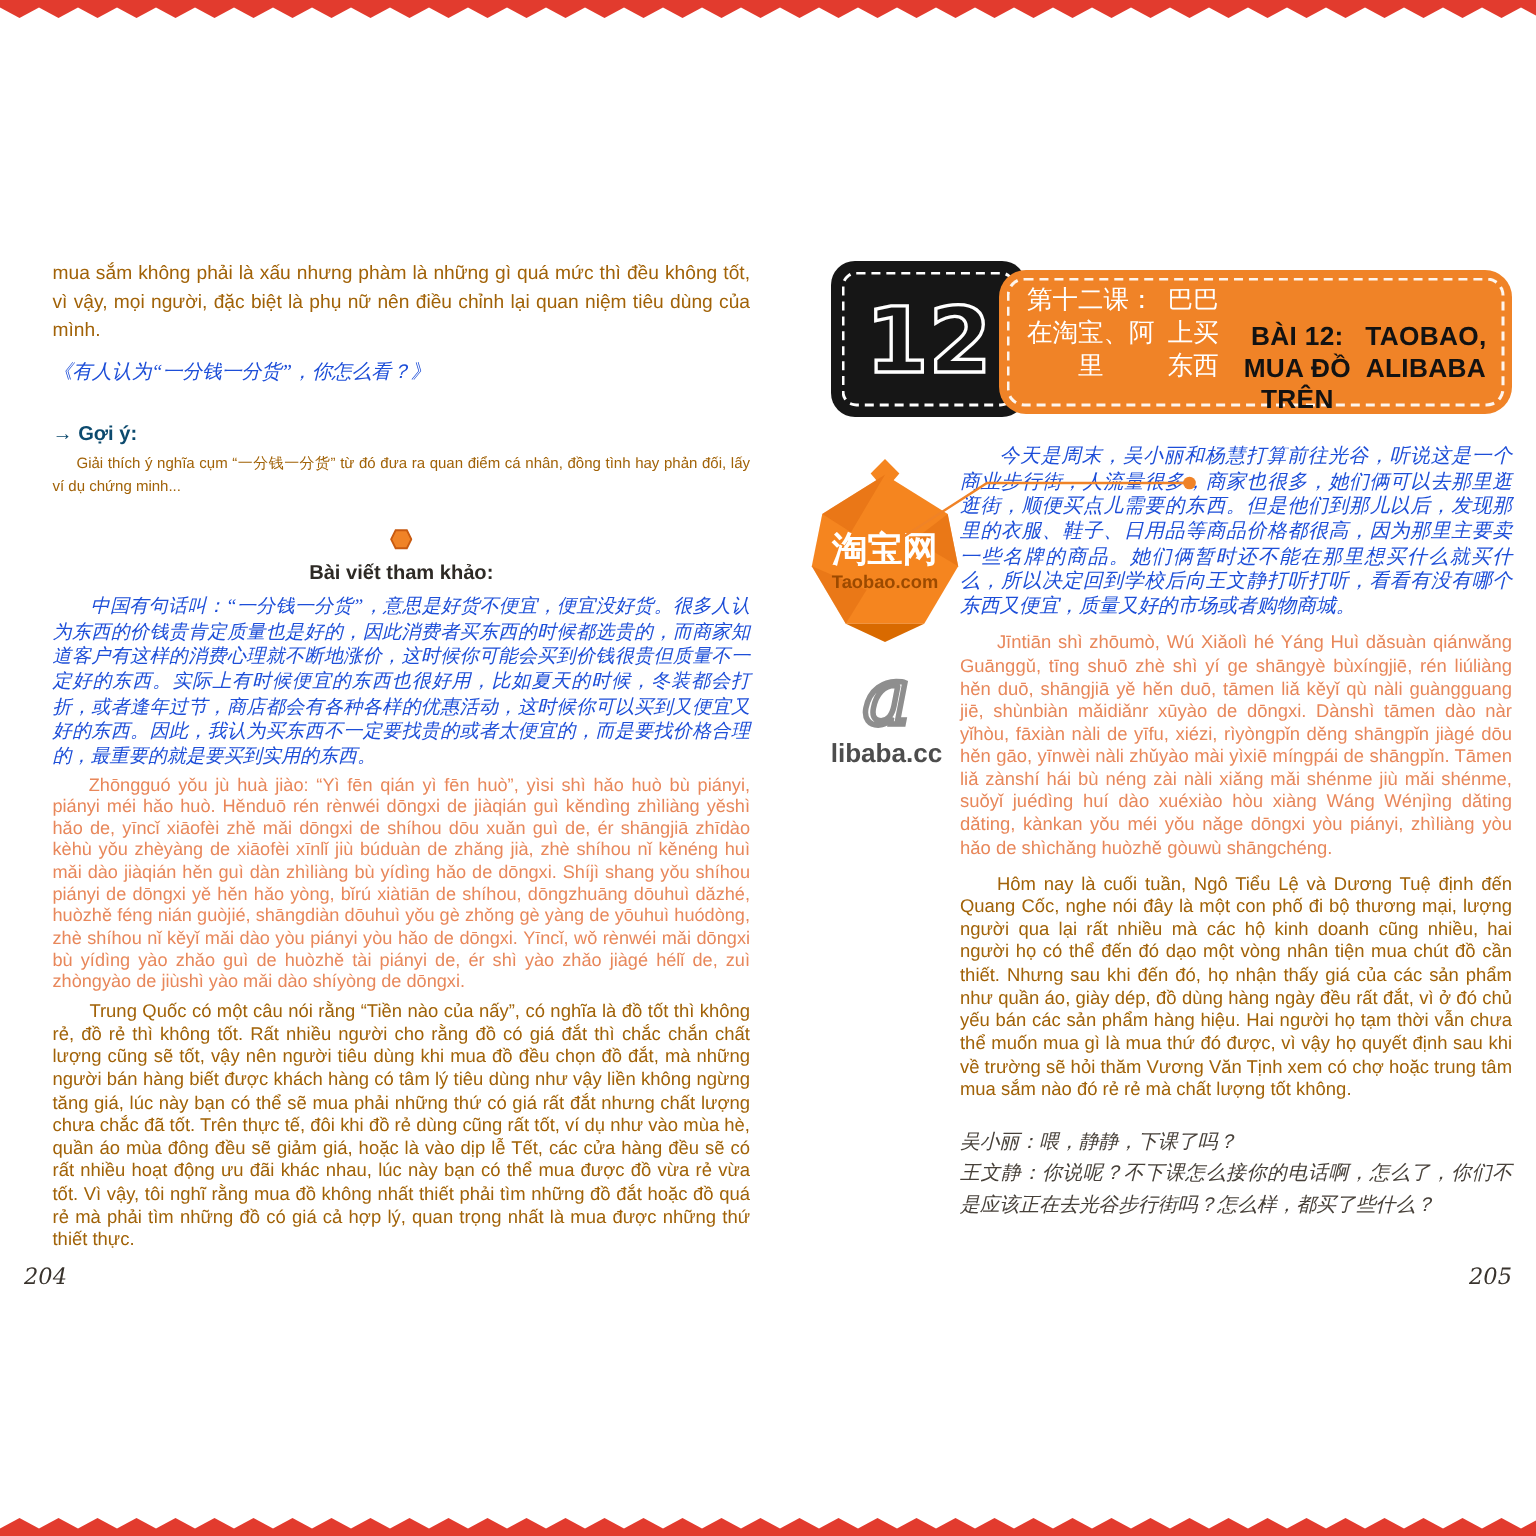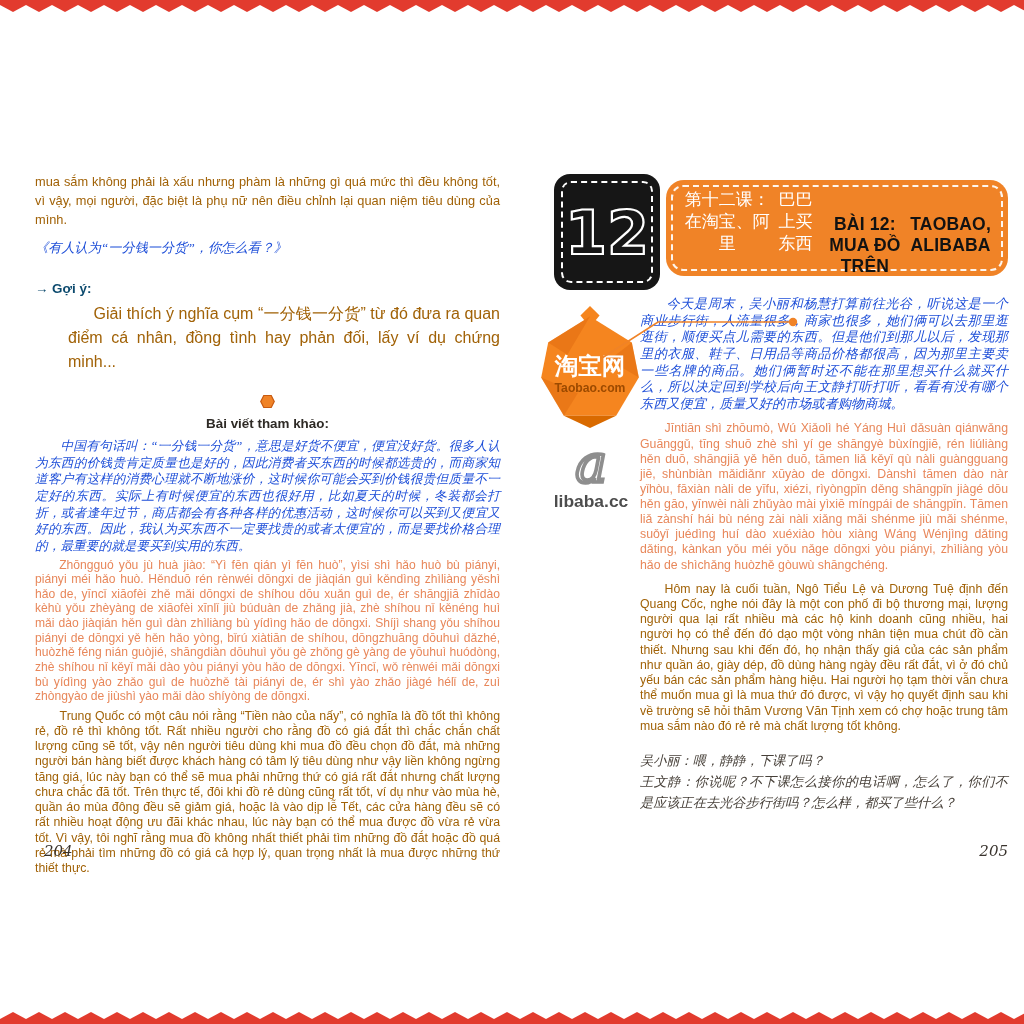--- a/index.html
+++ b/index.html
@@ -40,7 +40,7 @@
 
   
   .right-header{position:relative;height:112px;}
-  .badge{position:absolute;left:14px;top:2px;width:106px;height:116px;background:#161616;border-radius:16px;}
+  .badge{position:absolute;left:14px;top:2px;width:106px;height:104px;background:#161616;border-radius:16px;padding-left:24px;}
   .badge-inner{position:absolute;inset:7px;border:2px dashed #ffffff;border-radius:10px;display:flex;align-items:center;justify-content:center;}
   .title-box{position:absolute;left:126px;top:8px;right:0;height:96px;background:#f08327;border-radius:18px;}
   .title-inner{position:absolute;inset:5px;border:2px dashed rgba(255,255,255,.92);border-radius:12px;display:flex;justify-content:center;padding:2px 10px;}

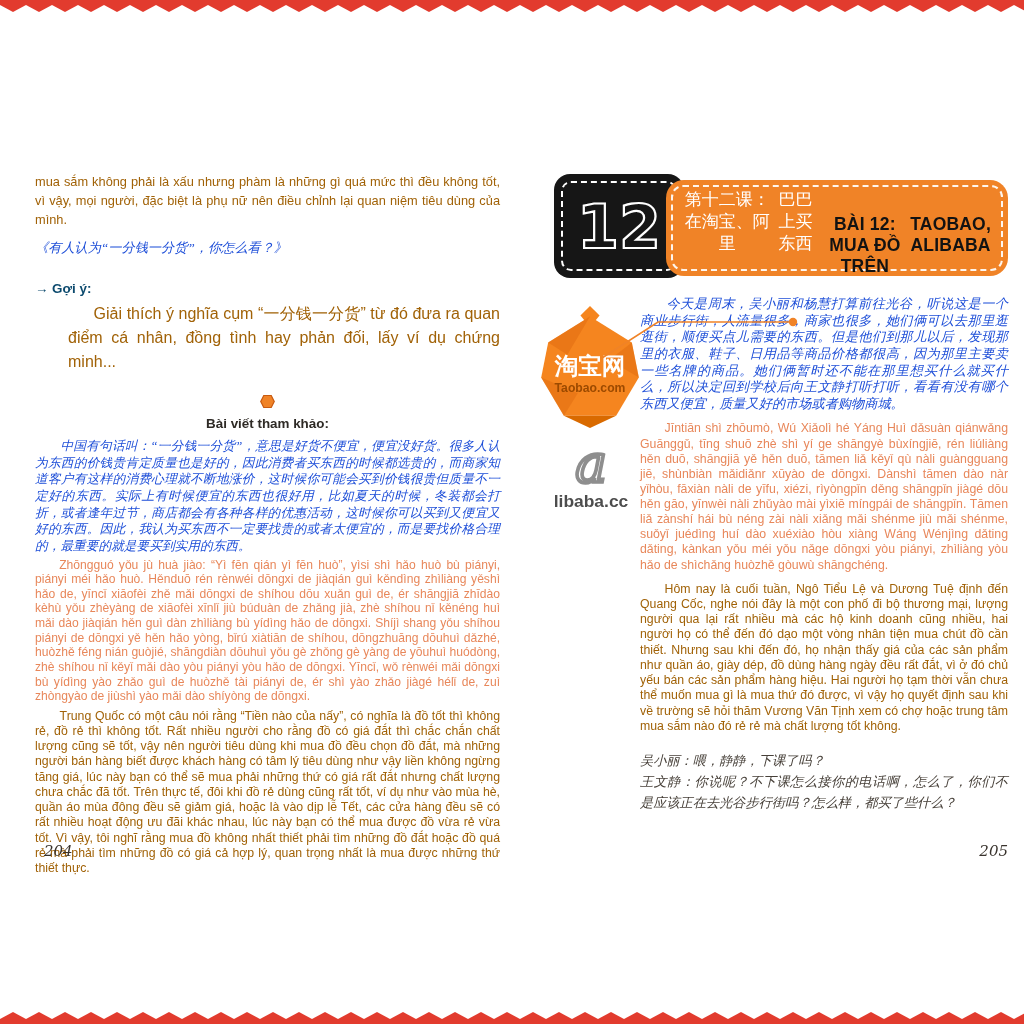--- a/index.html
+++ b/index.html
@@ -28,7 +28,7 @@
   .sec5 .vi{margin-left:6px;}
   .quote{margin-top:9px;font-size:13.2px;line-height:1.4;}
   .goiy-label{margin-top:24px;font-size:13.4px;font-weight:bold;color:#0c4a6e;}
-  .goiy-text{margin-top:6px;font-size:16px;line-height:1.5;text-indent:1.6em;margin-left:33px;}
+  .goiy-text{margin-top:6px;font-size:10px;line-height:1.5;text-indent:1.6em;}
   .sample-head{margin-top:20px;font-size:13.4px;font-weight:bold;color:#2e2a25;display:flex;align-items:center;gap:7px;flex-direction:column;}
   .cn-para-l{margin-top:7px;font-size:12.7px;line-height:1.31;}
   .py-para-l{margin-top:3px;}

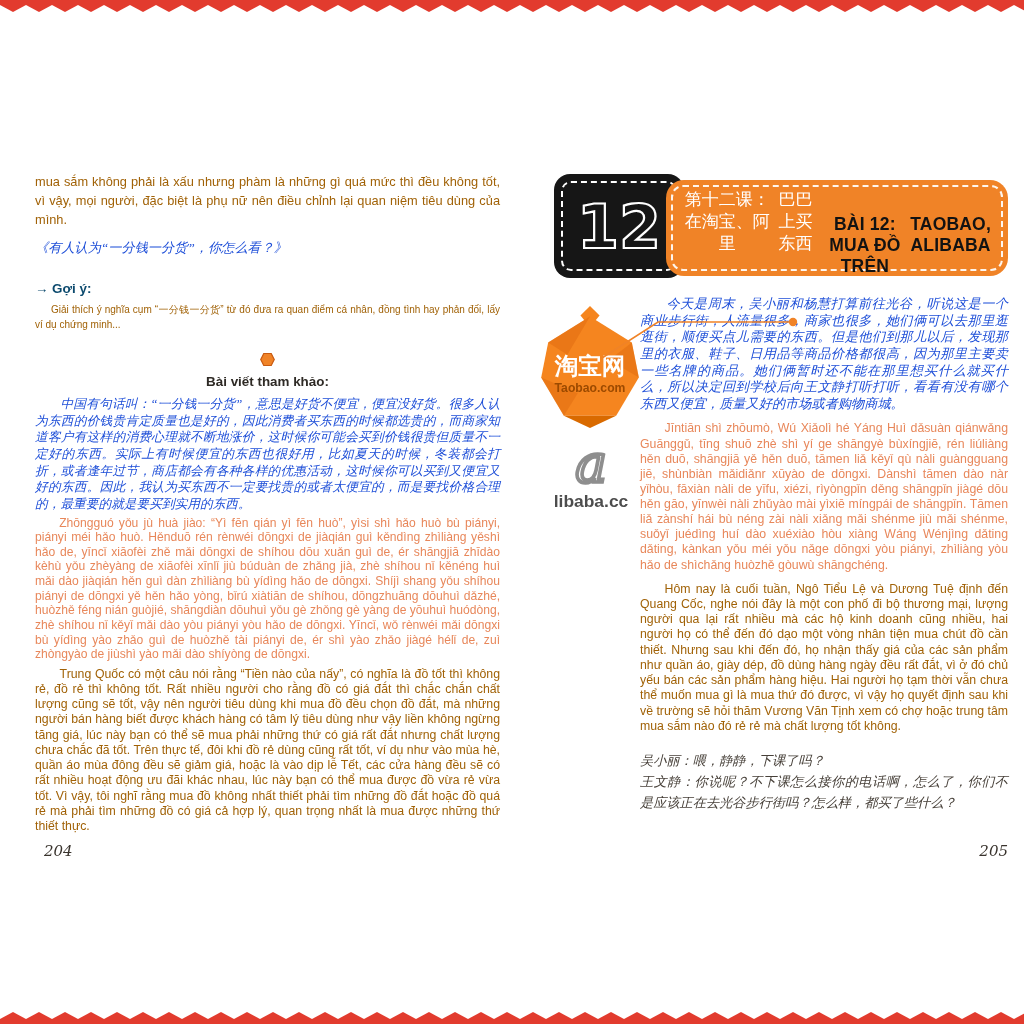--- a/index.html
+++ b/index.html
@@ -35,7 +35,7 @@
   .vi-para-l{margin-top:5px;}
 
   .pagenum{position:absolute;top:842px;font-family:"DejaVu Serif",serif;font-style:italic;font-size:15px;color:#39332d;}
-  .pagenum-left{left:16px;margin-left:28px;}
+  .pagenum-left{left:16px;}
   .pagenum-right{right:16px;}
 
   

